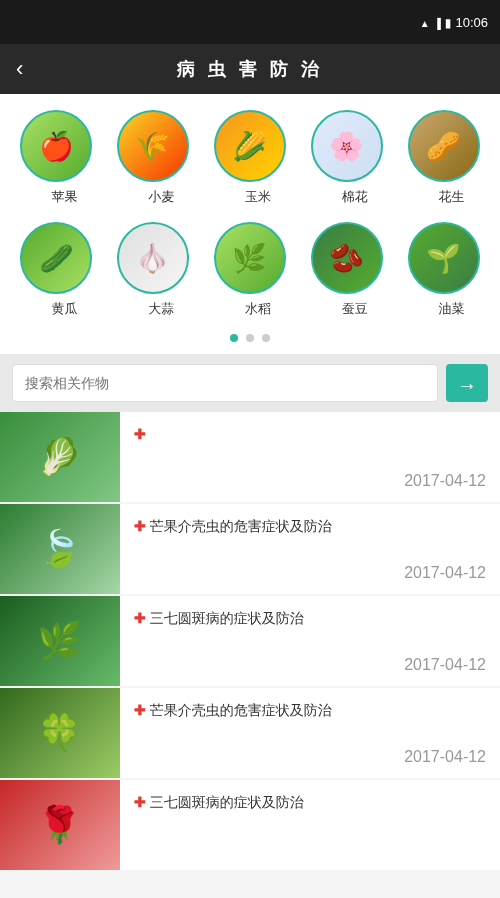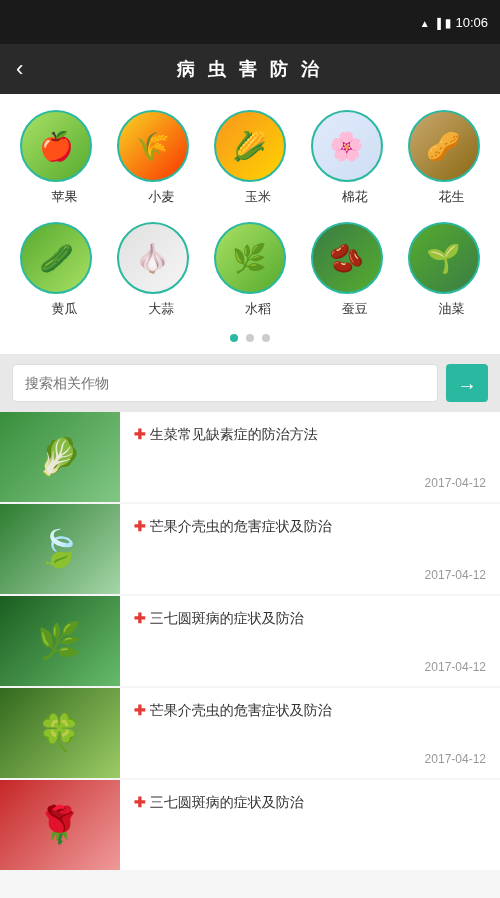--- a/index.html
+++ b/index.html
@@ -322,7 +322,6 @@
     <div class="article-content">
       <div class="article-title">
         <span class="red-cross">✚</span>
-        <span>生菜常见缺素症的防治方法</span>
       </div>
       <div class="article-date">2017-04-12</div>
     </div>

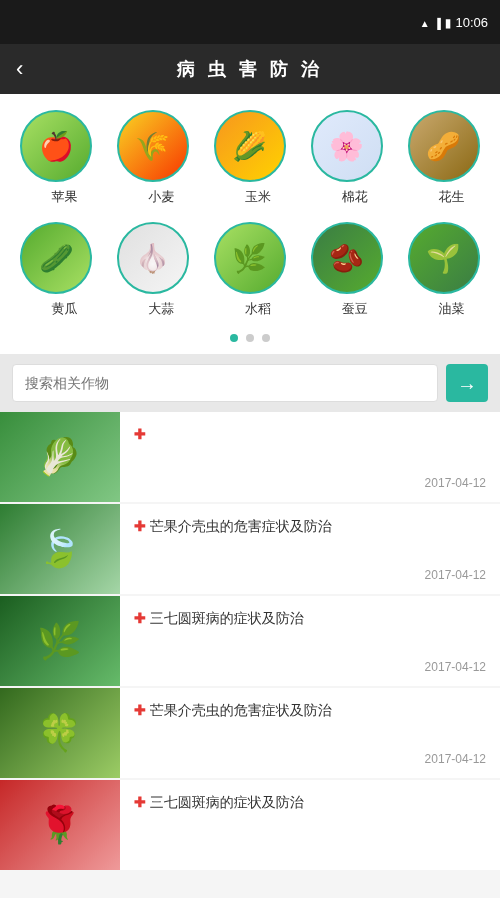--- a/index.html
+++ b/index.html
@@ -180,7 +180,7 @@
       flex-shrink: 0;
     }
     .article-date {
-      font-size: 12px;
+      font-size: 16px;
       color: #999;
       text-align: right;
       margin-top: 8px;

